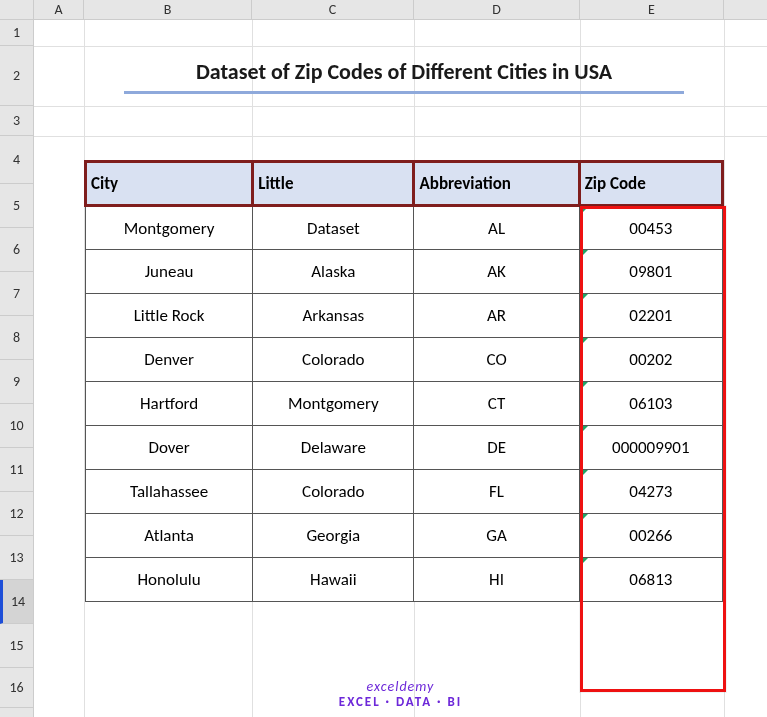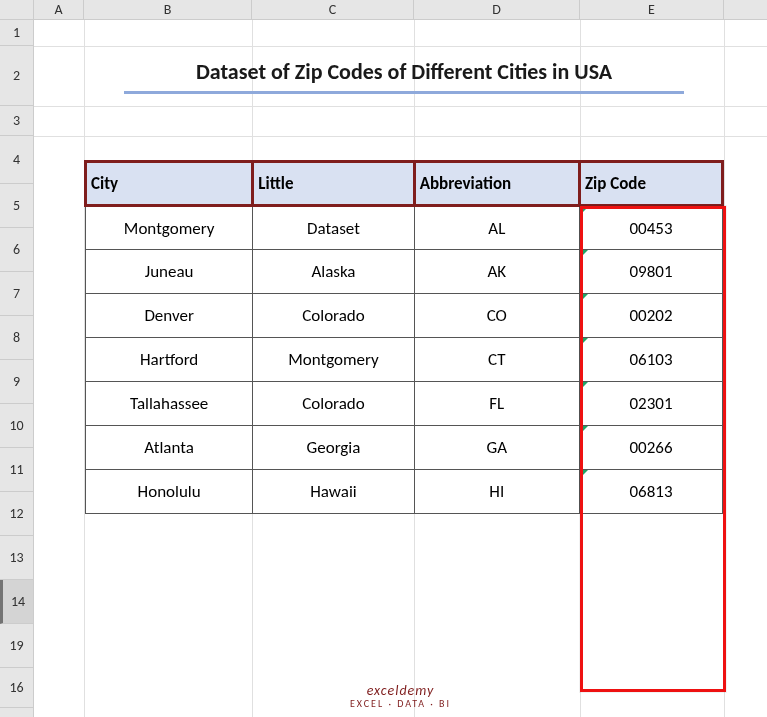--- a/index.html
+++ b/index.html
@@ -151,6 +151,12 @@
           <td class="zipcol greentick">09801</td>
         </tr>
         <tr>
+          <td>Little Rock</td>
+          <td>Arkansas</td>
+          <td>AR</td>
+          <td class="zipcol greentick">02201</td>
+        </tr>
+        <tr>
           <td>Denver</td>
           <td>Colorado</td>
           <td>CO</td>

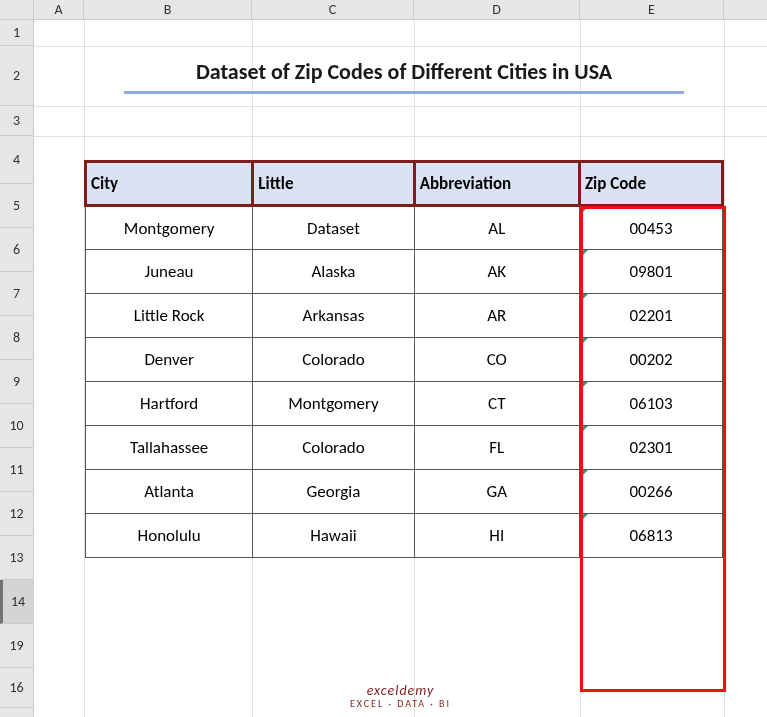--- a/index.html
+++ b/index.html
@@ -169,6 +169,12 @@
           <td class="zipcol greentick">06103</td>
         </tr>
         <tr>
+          <td>Dover</td>
+          <td>Delaware</td>
+          <td>DE</td>
+          <td class="zipcol greentick">000009901</td>
+        </tr>
+        <tr>
           <td>Tallahassee</td>
           <td>Colorado</td>
           <td>FL</td>

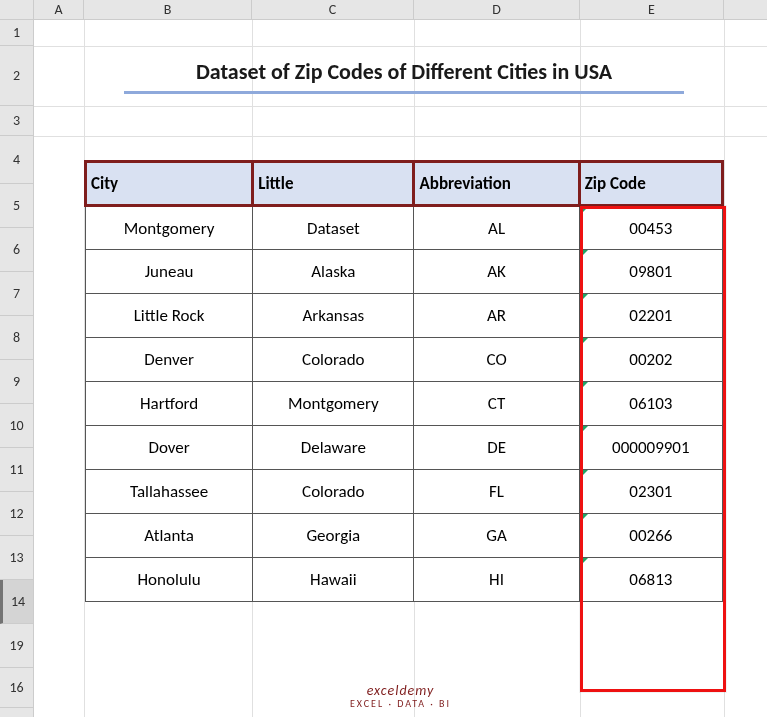--- a/index.html
+++ b/index.html
@@ -178,7 +178,7 @@
           <td>Tallahassee</td>
           <td>Colorado</td>
           <td>FL</td>
-          <td class="zipcol greentick">02301</td>
+          <td class="zipcol greentick">04273</td>
         </tr>
         <tr>
           <td>Atlanta</td>

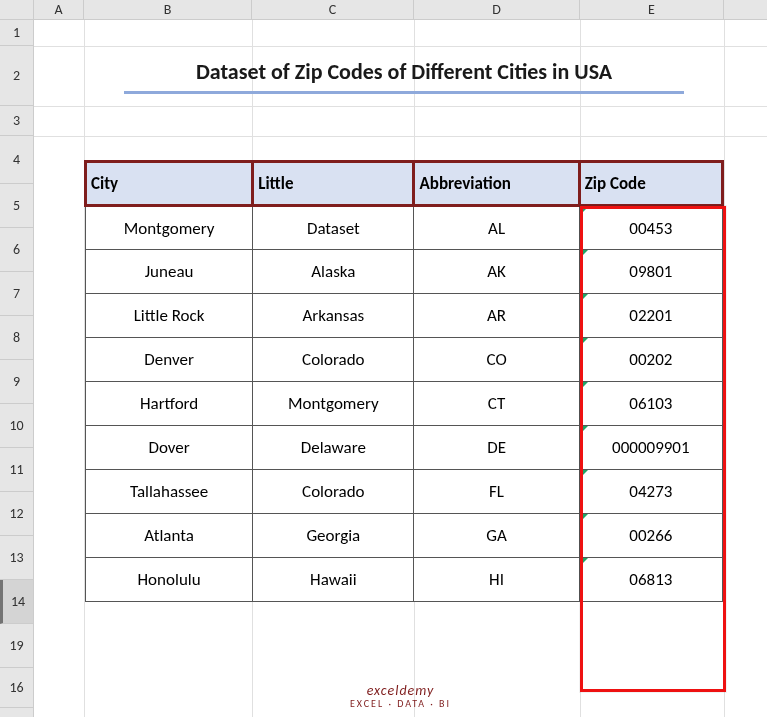--- a/index.html
+++ b/index.html
@@ -33,7 +33,7 @@
       display: flex; align-items: center; justify-content: center;
     }
     .row-headers .rh.sel {
-      background: #d4d4d4; border-left: 3px solid #737373;
+      background: #d4d4d4; border-left: 3px solid #1d4ed8;
     }
     .grid {
       position: absolute; top: 20px; left: 34px; right: 0; bottom: 0;

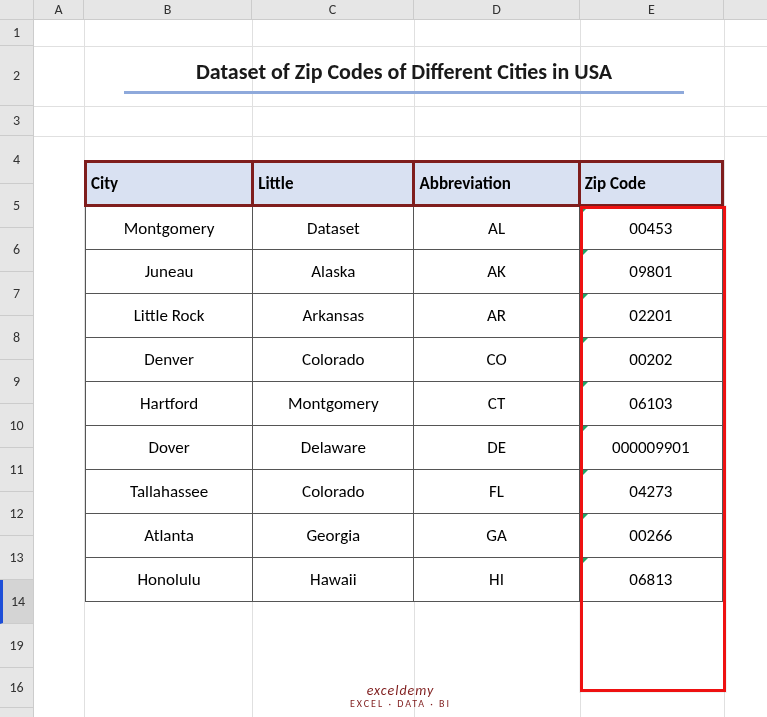--- a/index.html
+++ b/index.html
@@ -109,7 +109,7 @@
   <div class="rh" style="height:44px">12</div>
   <div class="rh" style="height:44px">13</div>
   <div class="rh sel" style="height:44px">14</div>
-  <div class="rh" style="height:44px">19</div>
+  <div class="rh" style="height:44px">15</div>
   <div class="rh" style="height:40px">16</div>
 </div>
 

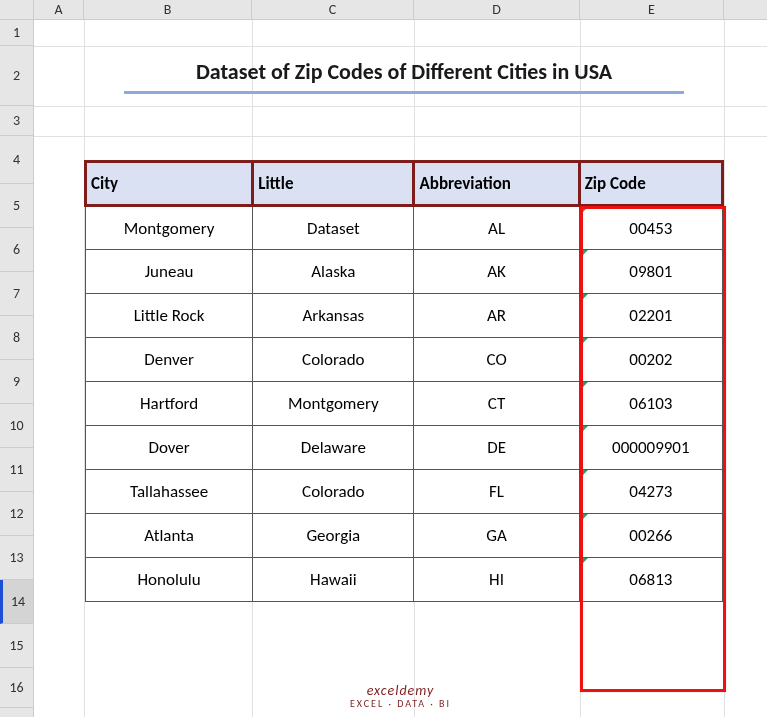--- a/index.html
+++ b/index.html
@@ -74,7 +74,7 @@
     }
     .watermark {
       position: absolute; bottom: 8px; left: 50%; transform: translateX(-50%);
-      color: #7f1d1d; font-size: 14px; letter-spacing: 1px; font-style: italic;
+      color: #6d28d9; font-size: 14px; letter-spacing: 1px; font-style: italic;
       text-align: center; line-height: 1.1; margin-top: 39px;
     }
     .watermark .sub { font-size: 10px; letter-spacing: 2px; font-style: normal; }

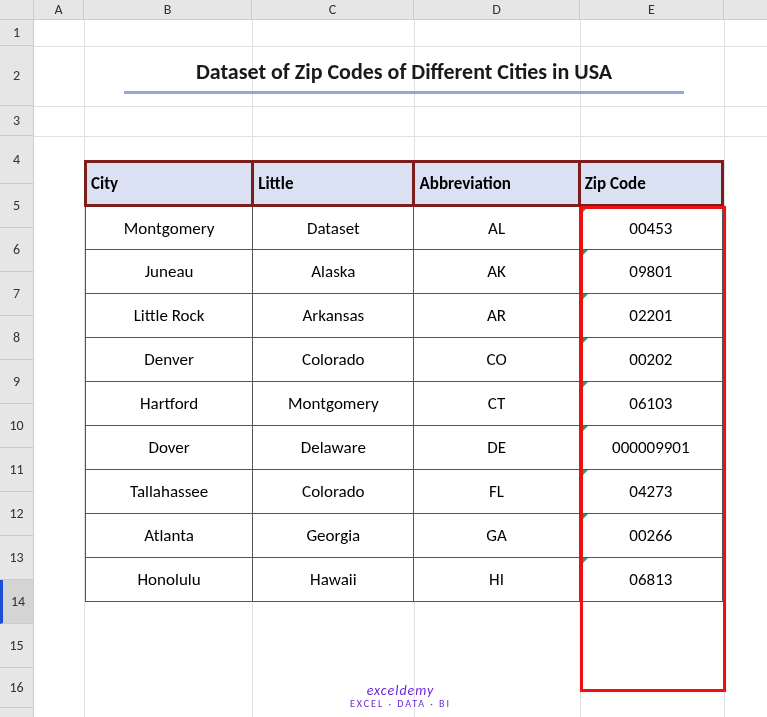--- a/index.html
+++ b/index.html
@@ -77,7 +77,7 @@
       color: #6d28d9; font-size: 14px; letter-spacing: 1px; font-style: italic;
       text-align: center; line-height: 1.1; margin-top: 39px;
     }
-    .watermark .sub { font-size: 10px; letter-spacing: 2px; font-style: normal; }
+    .watermark .sub { font-size: 13px; letter-spacing: 2px; font-style: normal; font-weight: bold; }
     
     .cA { width: 50px; } .cB { width: 168px; } .cC { width: 162px; } .cD { width: 166px; } .cE { width: 144px; }
   </style>

